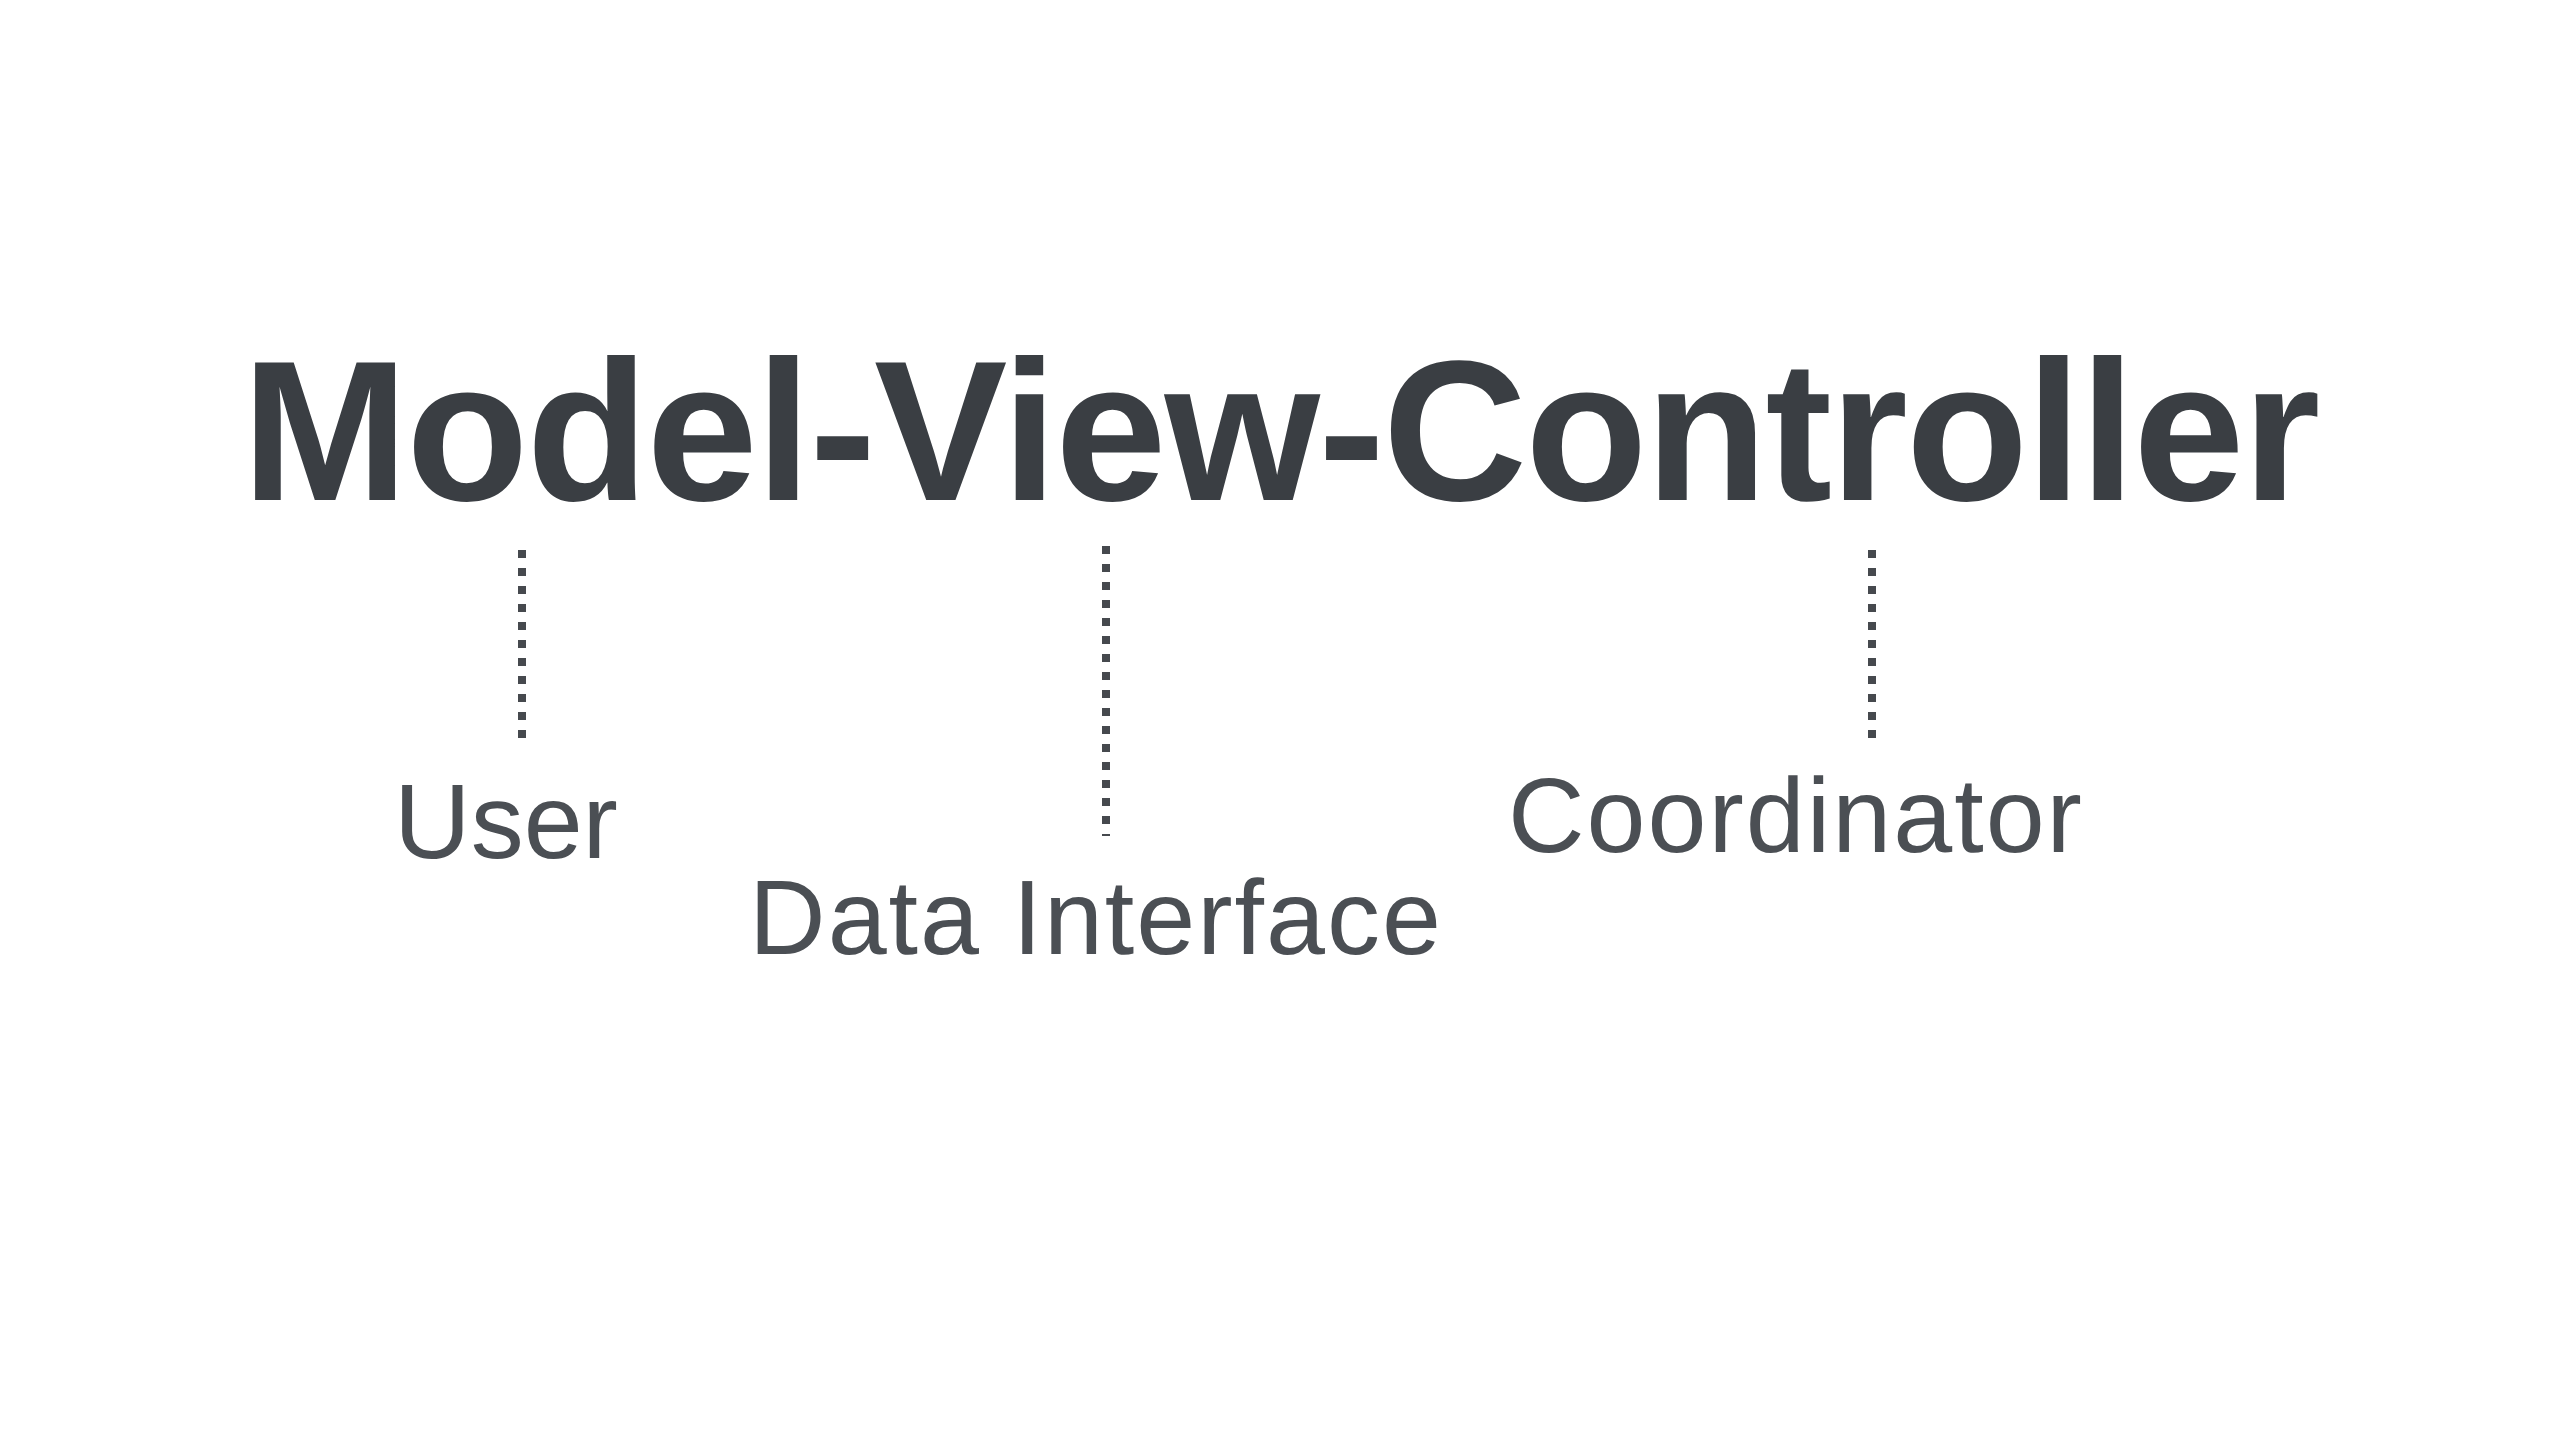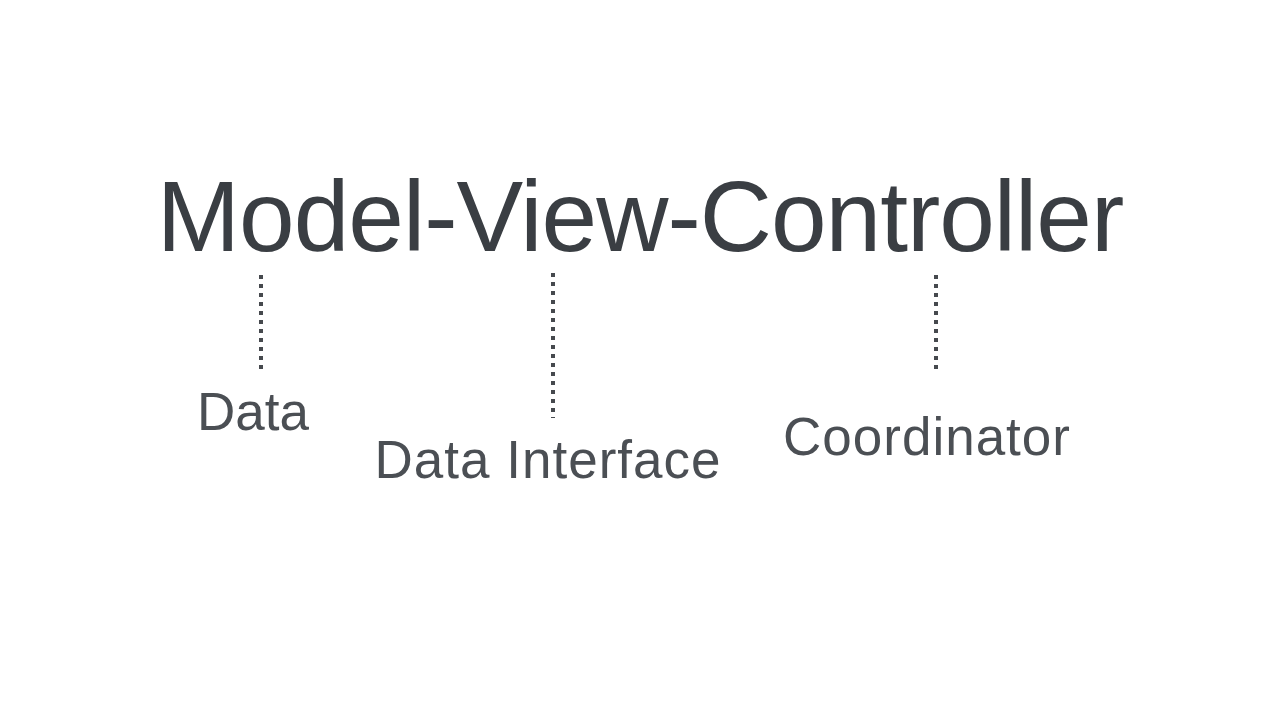--- a/index.html
+++ b/index.html
@@ -28,7 +28,7 @@
     width: 1280px;
     text-align: center;
     font-size: 100px;
-    font-weight: 400;
+    font-weight: 700;
     line-height: 1;
     letter-spacing: -1px;
     color: var(--title);

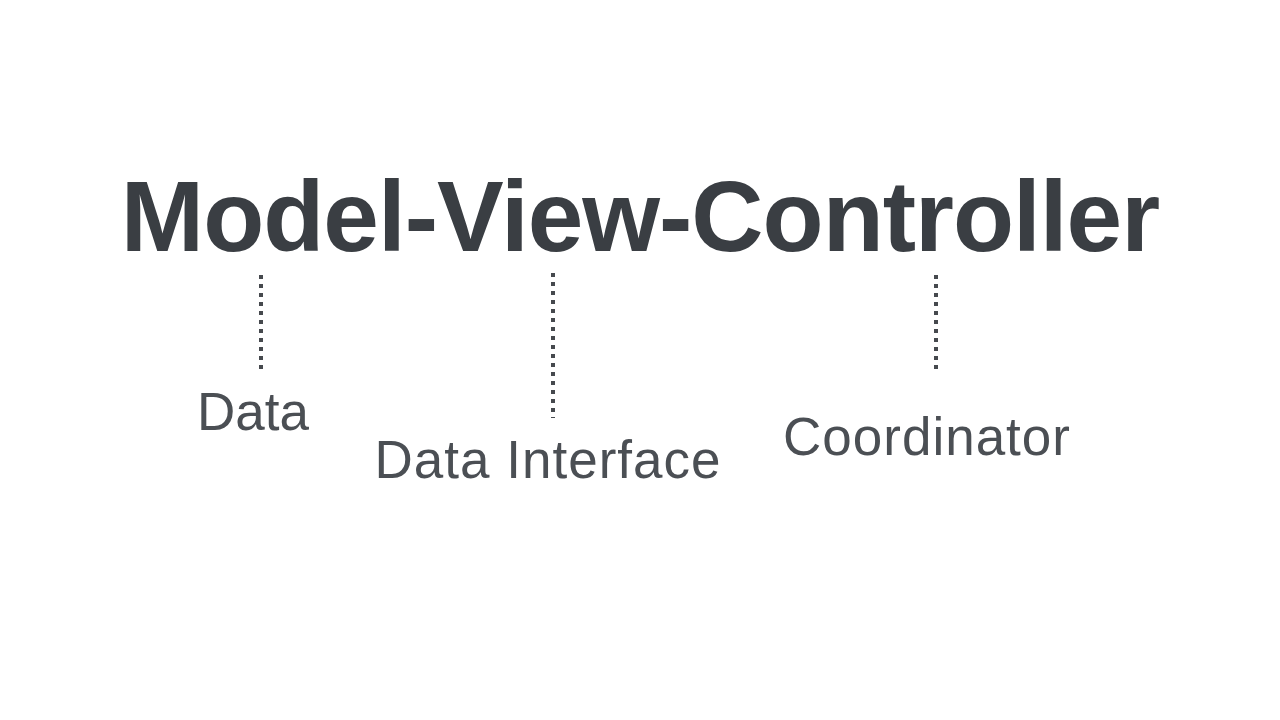--- a/index.html
+++ b/index.html
@@ -74,7 +74,7 @@
 
   <div class="connector connector-controller"></div>
 
-  <div class="label label-data">Data</div>
+  <div class="label label-data">User</div>
 
   <div class="label label-ui">Data Interface</div>
 

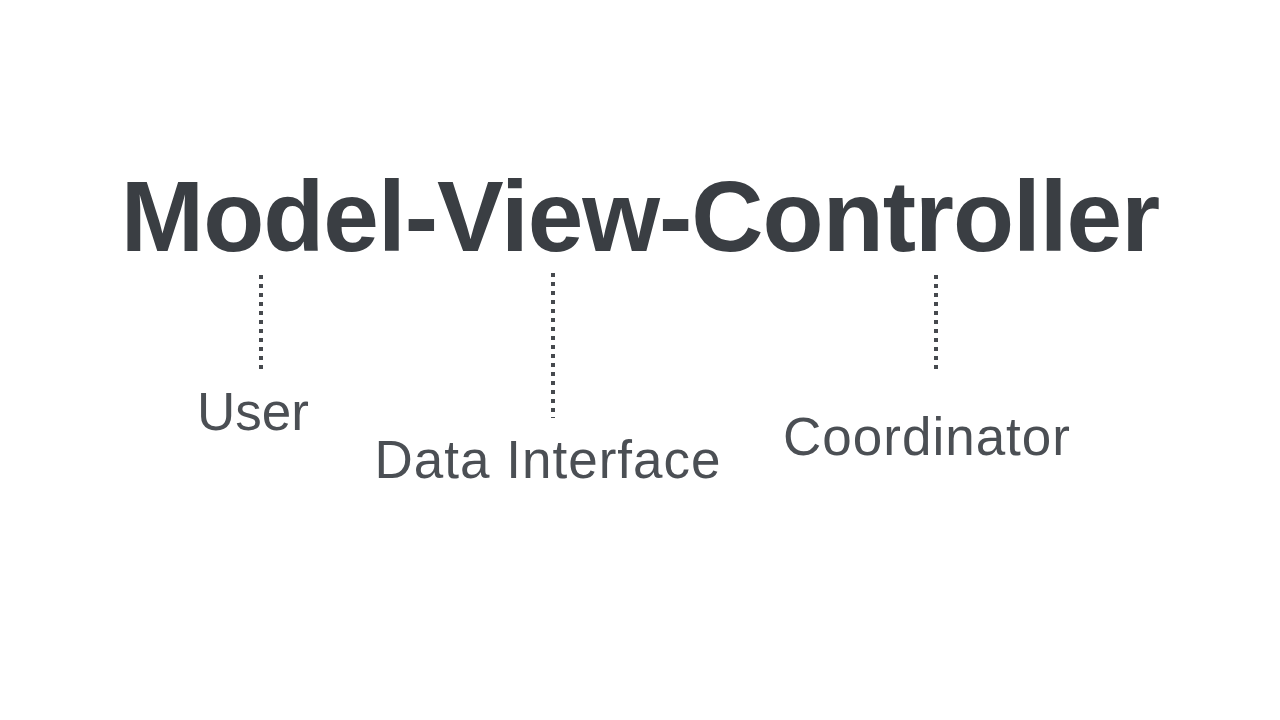--- a/index.html
+++ b/index.html
@@ -59,7 +59,7 @@
   }
   .label-data        { left: 253px; top: 385px; }
   .label-ui          { left: 548px; top: 433px; letter-spacing: 1px; }
-  .label-coordinator { left: 927px; top: 382px; letter-spacing: 1px; margin-top: 28px; }
+  .label-coordinator { left: 898px; top: 382px; letter-spacing: 1px; }
 </style>
 </head>
 <body>

